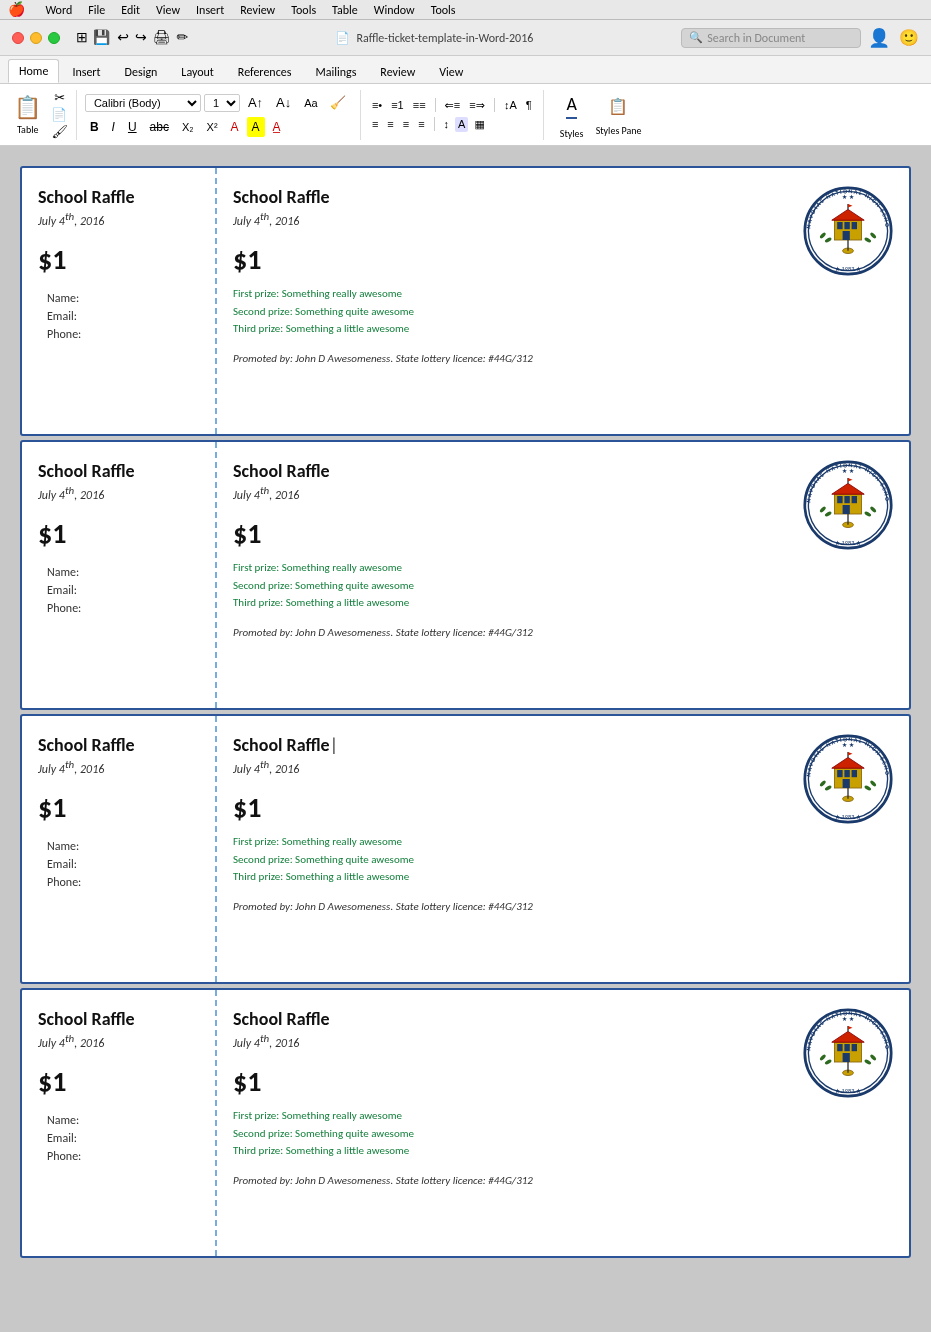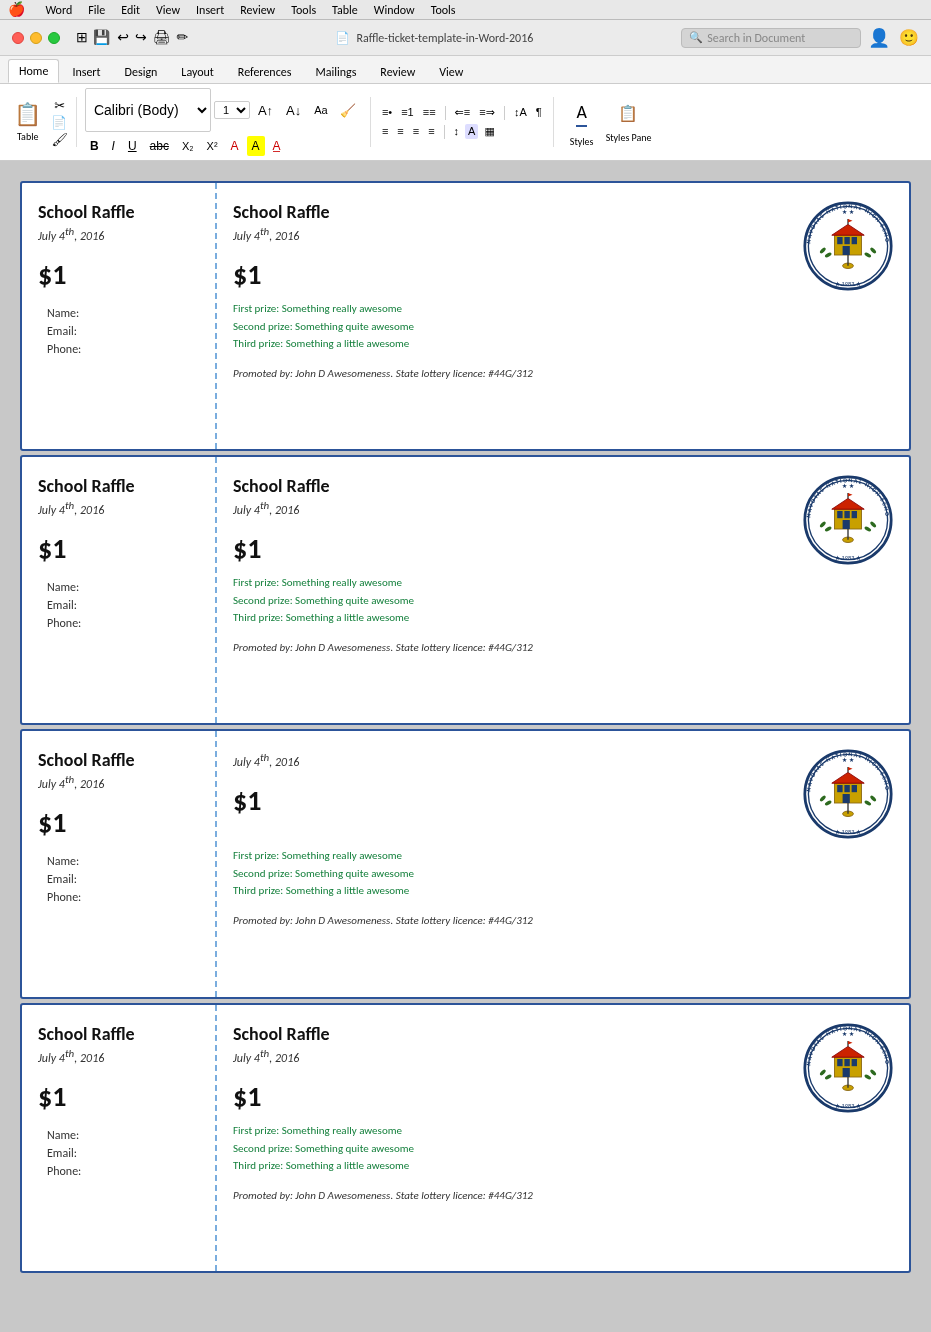--- a/index.html
+++ b/index.html
@@ -85,8 +85,8 @@
     .paste-icon { font-size: 22px; }
     .ribbon-divider { width: 1px; background: #ddd; height: 50px; margin: 0 4px; }
     .font-select {
-      border: 1px solid #ccc; background: white; padding: 12px 4px;
-      font-size: 14px; width: 126px; border-radius: 2px;
+      border: 1px solid #ccc; background: white; padding: 1px 4px;
+      font-size: 11px; width: 116px; border-radius: 2px;
     }
     .font-size-select {
       border: 1px solid #ccc; background: white; padding: 1px 4px;

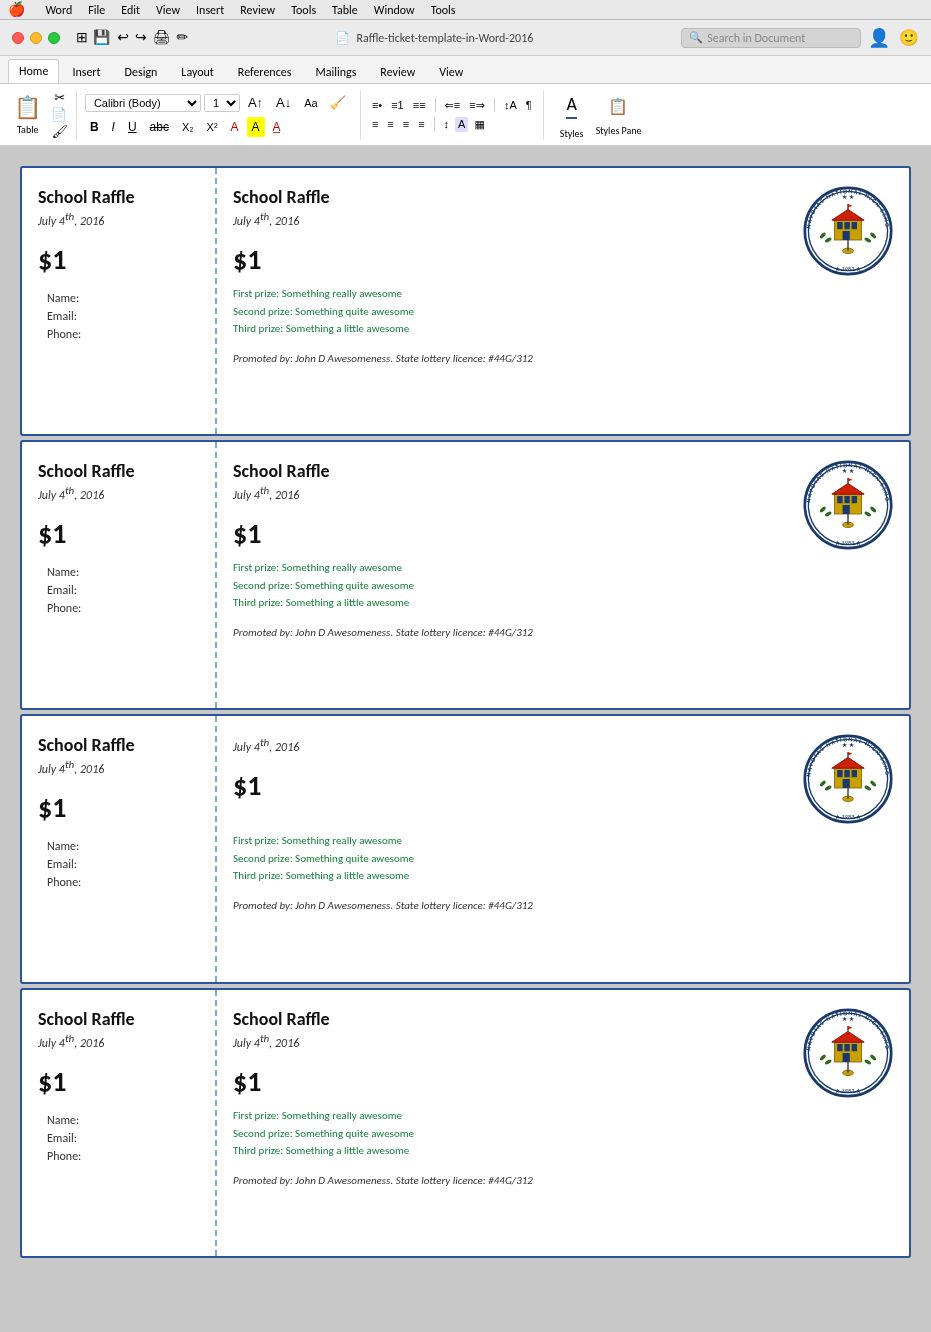--- a/index.html
+++ b/index.html
@@ -508,6 +508,7 @@
       <div class="ticket-main">
         <div class="ticket-header">
           <div class="ticket-title-section">
+            <div class="ticket-title">School Raffle<span style="color:#333;font-weight:normal;">|</span></div>
             <div class="ticket-date">
               July 4<sup>th</sup>, 2016
             </div>

